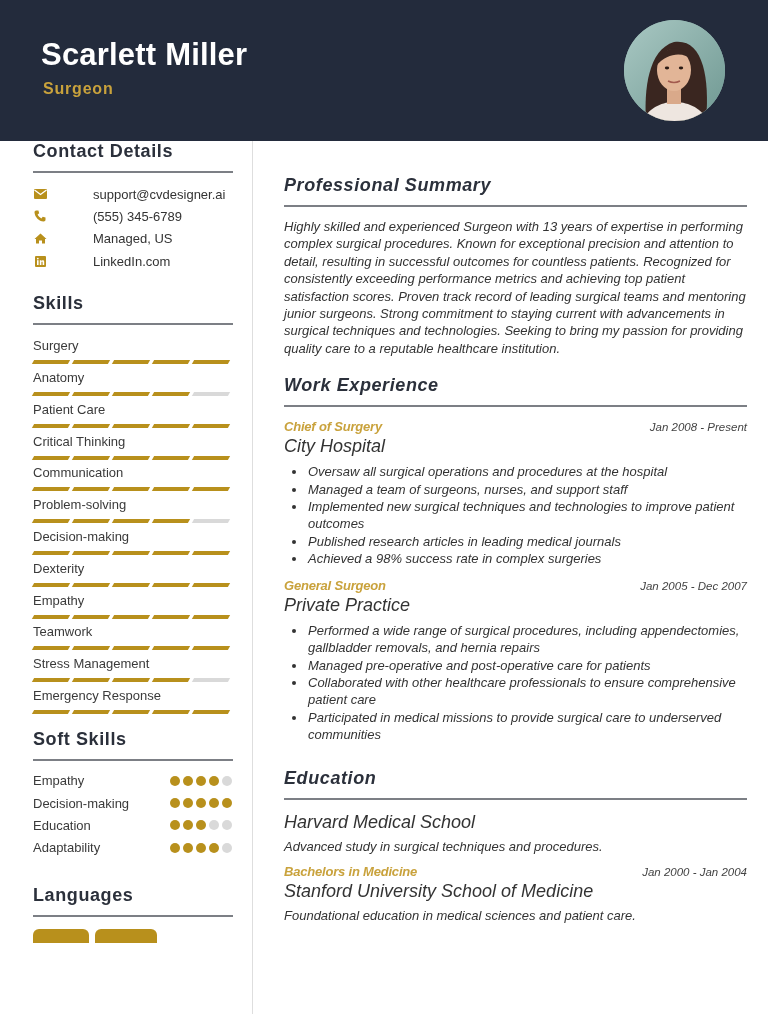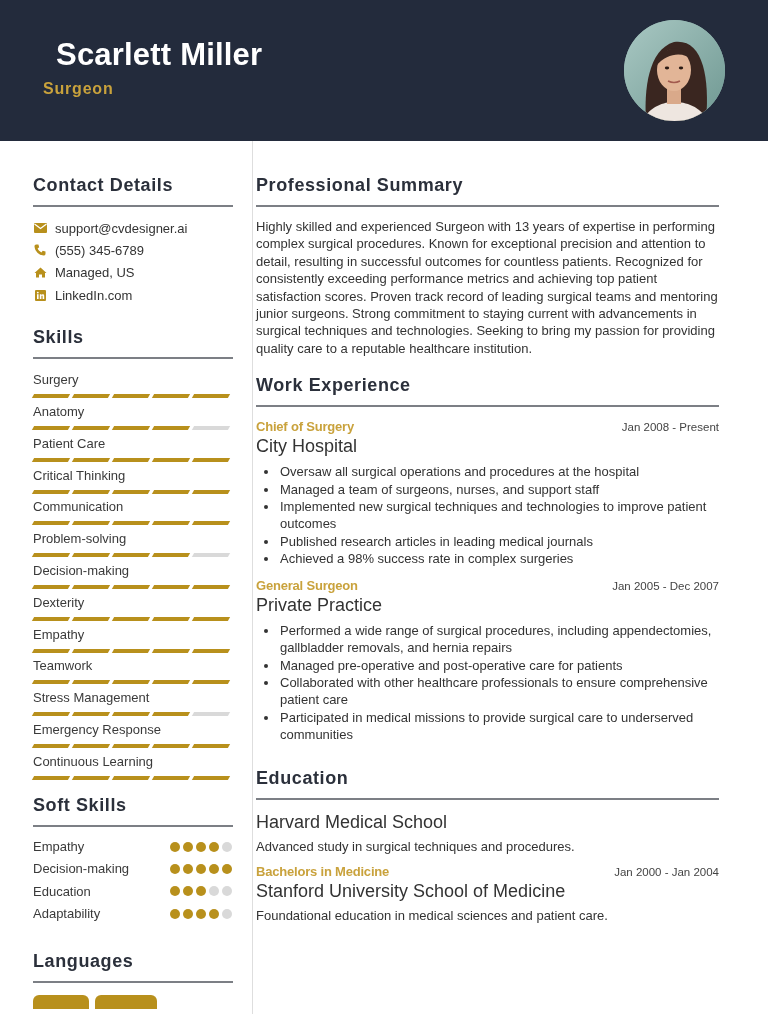--- a/index.html
+++ b/index.html
@@ -7,7 +7,7 @@
   body { font-family: "Liberation Sans", "DejaVu Sans", sans-serif; color: #333; position: relative; }
 
   .header { position: absolute; left: 0; top: 0; width: 768px; height: 141px; background: #232b3c; }
-  .header .name { position: absolute; left: 56px; top: 37px; font-size: 31px; font-weight: bold; color: #ffffff; letter-spacing: 0.2px; text-align: center; }
+  .header .name { position: absolute; left: 41px; top: 37px; font-size: 31px; font-weight: bold; color: #ffffff; letter-spacing: 0.2px; text-align: center; }
   .header .role { position: absolute; left: 43px; top: 80px; font-size: 16px; font-weight: bold; color: #c9a23c; letter-spacing: 0.8px; }
   .avatar { position: absolute; left: 624px; top: 20px; width: 101px; height: 101px; border-radius: 50%; overflow: hidden; background: #8fb3ae; }
 

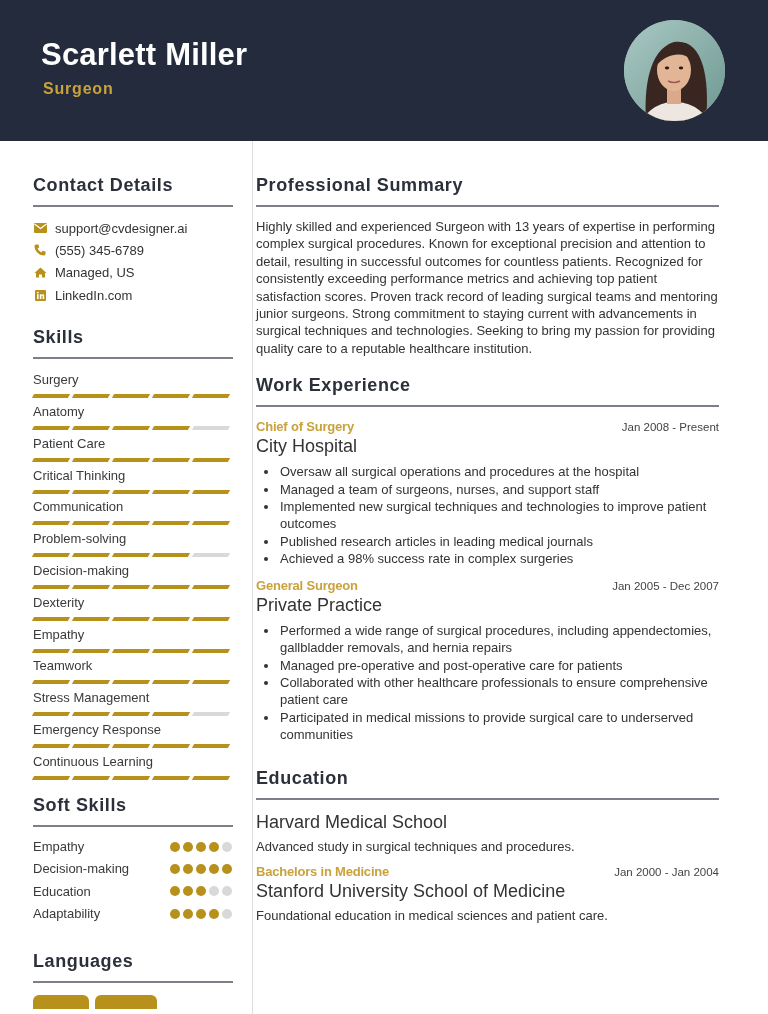--- a/index.html
+++ b/index.html
@@ -78,7 +78,7 @@
 
 <div class="left">
 
-  <section style="margin-top:34px;">
+  <section style="">
     <div class="sec-title">Contact Details</div>
     <div class="sec-rule"></div>
     <div class="contact-list">

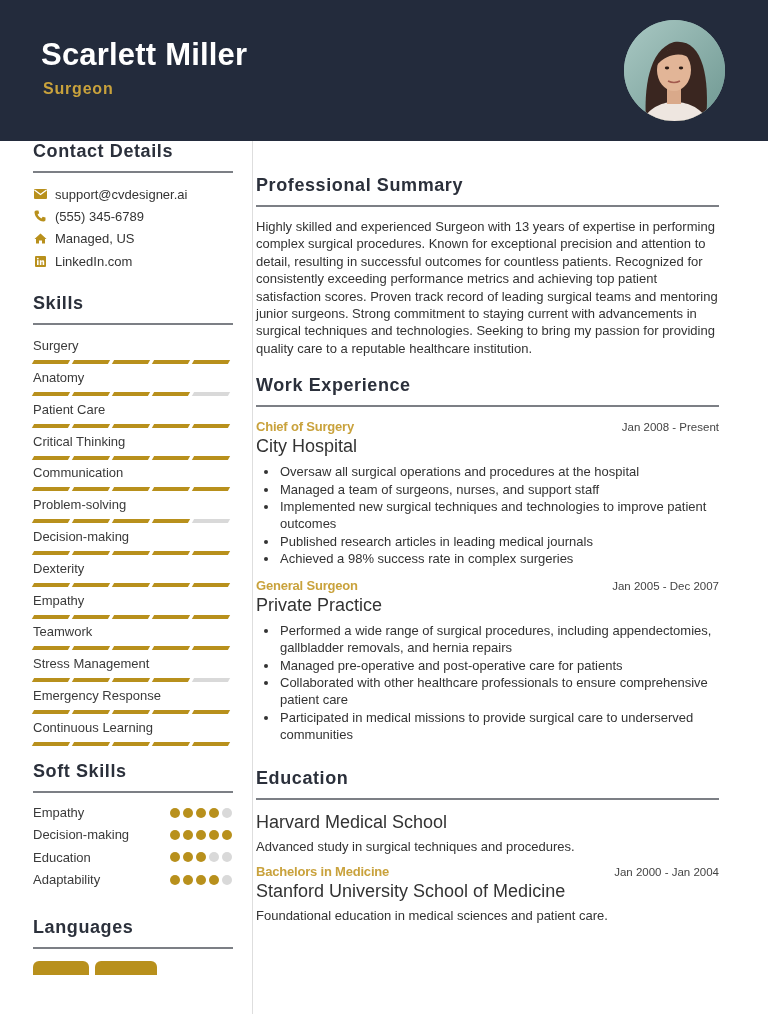--- a/index.html
+++ b/index.html
@@ -20,7 +20,7 @@
   .sec-rule { height: 2px; background: #7c7f85; margin-top: 9px; }
 
   .contact-list { margin-top: 10px; }
-  .contact-item { display: flex; align-items: center; height: 22.3px; font-size: 13px; color: #333; }
+  .contact-item { display: flex; align-items: center; height: 22.3px; font-size: 13px; color: #333; gap: 38px; }
   .contact-item .ic { width: 14px; height: 14px; margin-right: 8px; display: flex; align-items: center; justify-content: center; }
 
   .skill { height: 31.8px; }

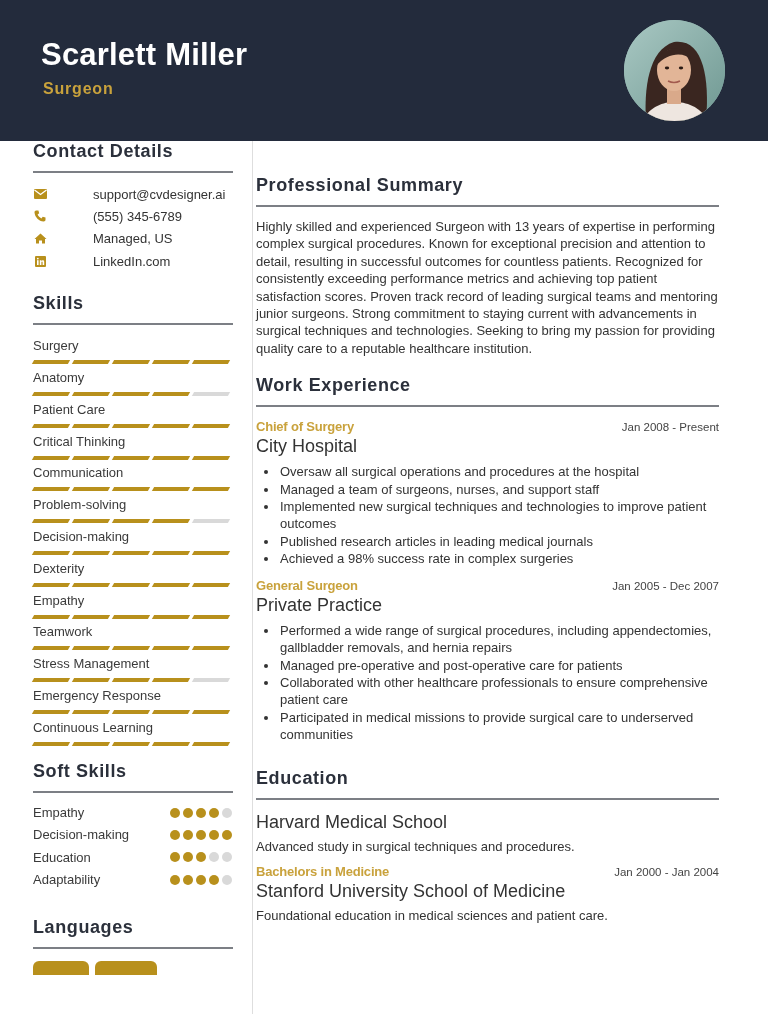--- a/index.html
+++ b/index.html
@@ -14,7 +14,7 @@
   .col-divider { position: absolute; left: 252px; top: 141px; width: 1px; height: 873px; background: #dedede; }
 
   .left { position: absolute; left: 33px; top: 141px; width: 200px; }
-  .right { position: absolute; left: 256px; top: 141px; width: 463px; }
+  .right { position: absolute; left: 284px; top: 141px; width: 463px; font-style: italic; }
 
   .sec-title { font-size: 18px; font-weight: bold; color: #2b303b; letter-spacing: 0.6px; }
   .sec-rule { height: 2px; background: #7c7f85; margin-top: 9px; }

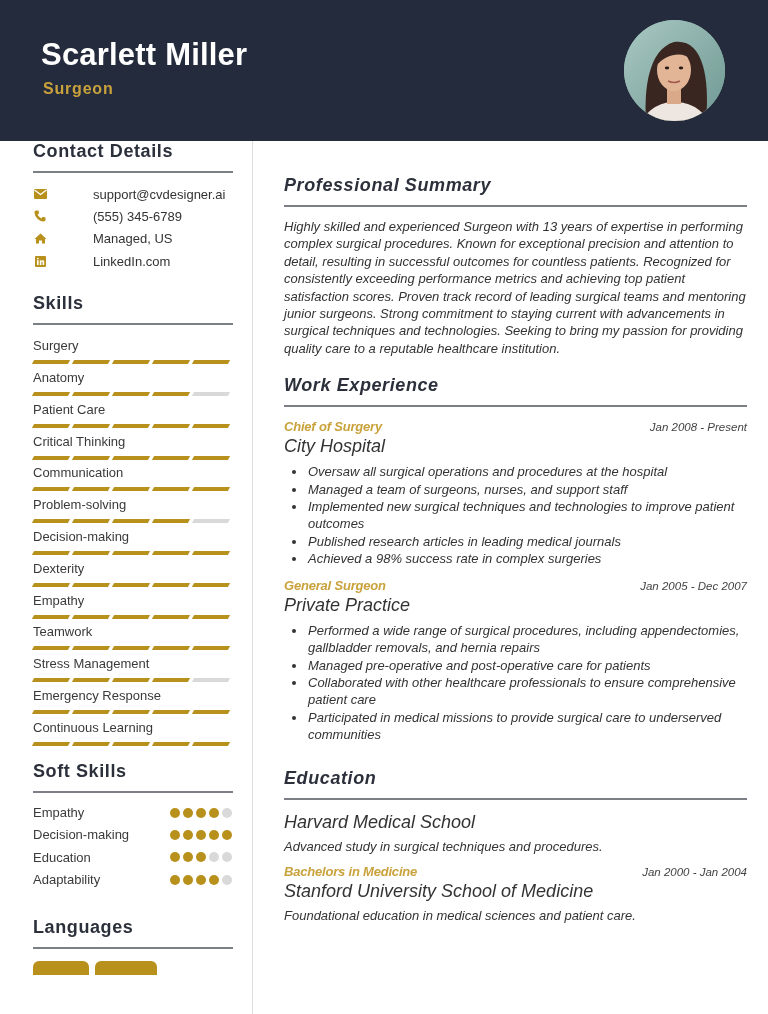--- a/index.html
+++ b/index.html
@@ -245,16 +245,6 @@
             <div class="bar"></div>
           </div>
        </div>
-        <div class="skill">
-         <div class="label">Continuous Learning</div>
-         <div class="bars">
-            <div class="bar"></div>
-            <div class="bar"></div>
-            <div class="bar"></div>
-            <div class="bar"></div>
-            <div class="bar"></div>
-          </div>
-       </div>
       </div>
   </section>
 

